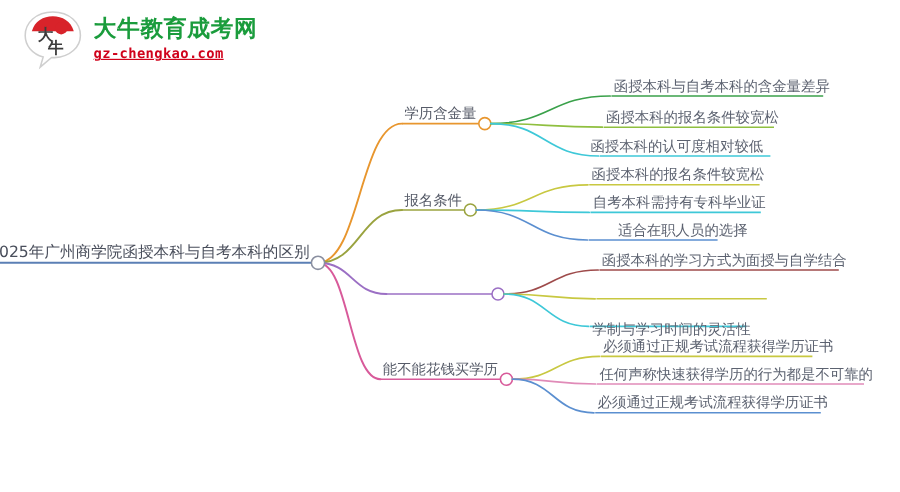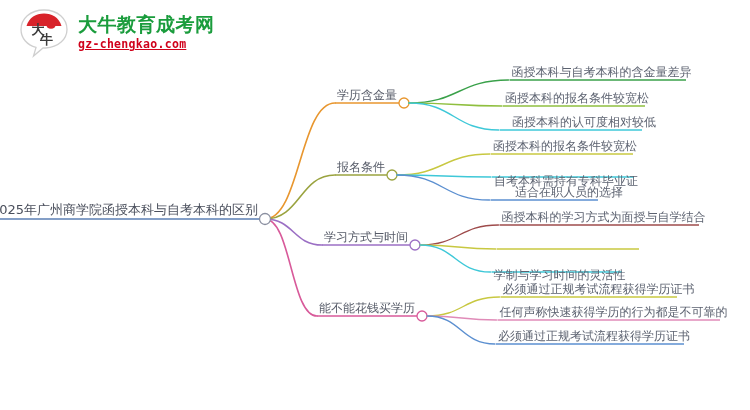--- a/index.html
+++ b/index.html
@@ -159,7 +159,7 @@
     <div class="node branch" style="left: 337px; top: 95px;">学历含金量</div>
     <div class="node leaf" style="left: 511.5px; top: 72px;">函授本科与自考本科的含金量差异</div>
     <div class="node leaf" style="left: 505px; top: 98px;">函授本科的报名条件较宽松</div>
-    <div class="node leaf" style="left: 512px; top: 122px; text-align: center;">函授本科的认可度相对较低</div>
+    <div class="node leaf" style="left: 492px; top: 122px; text-align: center;">函授本科的认可度相对较低</div>
     <div class="node branch" style="left: 337px; top: 167px;">报名条件</div>
     <div class="node leaf" style="left: 493px; top: 146px;">函授本科的报名条件较宽松</div>
     <div class="node leaf" style="left: 494px; top: 169px; margin-top: 12px;">自考本科需持有专科毕业证</div>

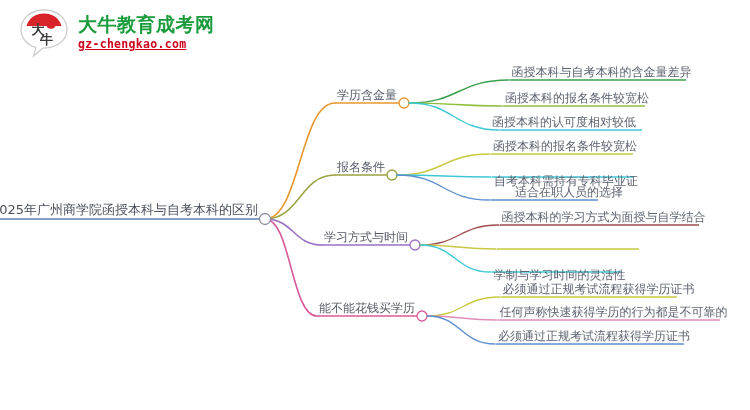--- a/index.html
+++ b/index.html
@@ -162,7 +162,7 @@
     <div class="node leaf" style="left: 492px; top: 122px; text-align: center;">函授本科的认可度相对较低</div>
     <div class="node branch" style="left: 337px; top: 167px;">报名条件</div>
     <div class="node leaf" style="left: 493px; top: 146px;">函授本科的报名条件较宽松</div>
-    <div class="node leaf" style="left: 494px; top: 169px; margin-top: 12px;">自考本科需持有专科毕业证</div>
+    <div class="node leaf" style="left: 494px; top: 169px;">自考本科需持有专科毕业证</div>
     <div class="node leaf" style="left: 515px; top: 192px;">适合在职人员的选择</div>
     <div class="node branch" style="left: 324px; top: 237px;">学习方式与时间</div>
     <div class="node leaf" style="left: 501.5px; top: 217px;">函授本科的学习方式为面授与自学结合</div>

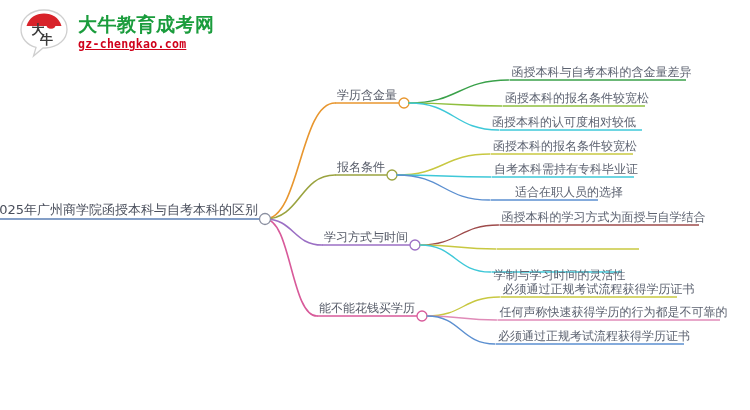--- a/index.html
+++ b/index.html
@@ -164,7 +164,6 @@
     <div class="node leaf" style="left: 493px; top: 146px;">函授本科的报名条件较宽松</div>
     <div class="node leaf" style="left: 494px; top: 169px;">自考本科需持有专科毕业证</div>
     <div class="node leaf" style="left: 515px; top: 192px;">适合在职人员的选择</div>
-    <div class="node branch" style="left: 324px; top: 237px;">学习方式与时间</div>
     <div class="node leaf" style="left: 501.5px; top: 217px;">函授本科的学习方式为面授与自学结合</div>
     <div class="node leaf" style="left: 493.5px; top: 264px; margin-top: 11px;">学制与学习时间的灵活性</div>
     <div class="node branch" style="left: 319px; top: 308px;">能不能花钱买学历</div>

